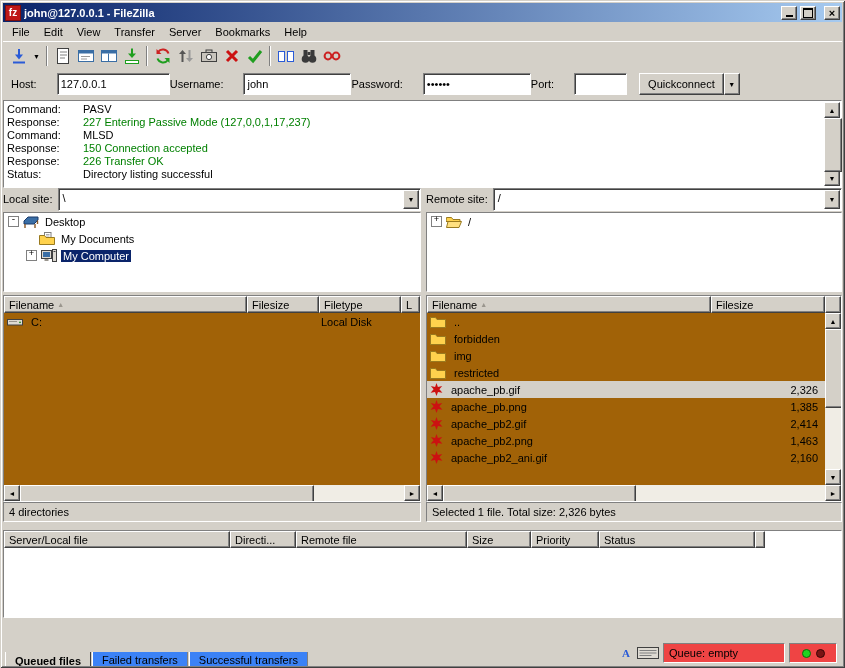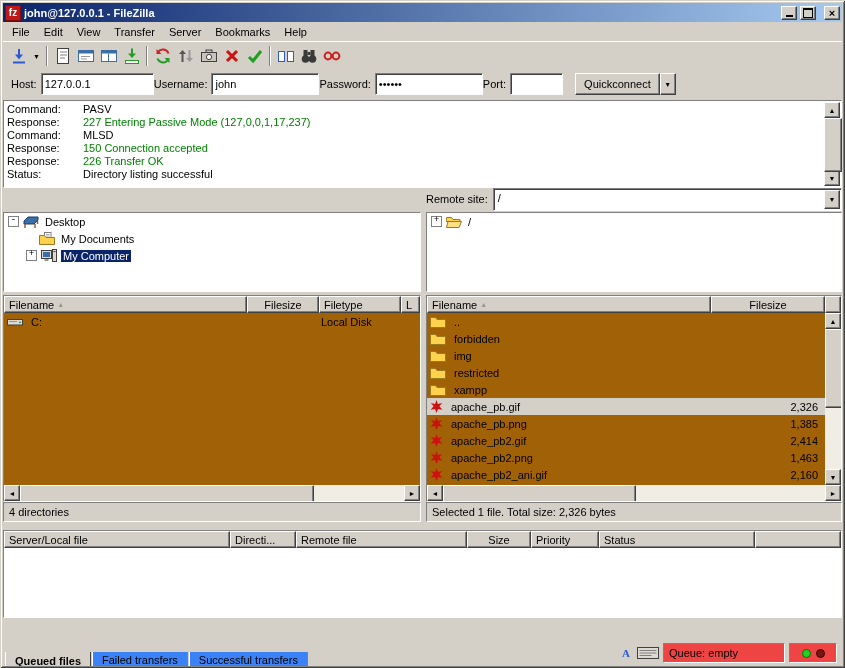--- a/index.html
+++ b/index.html
@@ -38,7 +38,7 @@
   .qlabel{white-space:nowrap}
   .qlabel.first{margin-left:8px}
   .qinput{height:20px;background:#fff;border:1px solid;border-color:#808080 #ffffff #ffffff #808080;
-          box-shadow:inset 1px 1px 0 #404040;font:11px "Liberation Sans",sans-serif;padding:0 3px;margin-left:4px}
+          box-shadow:inset 1px 1px 0 #404040;font:11px "Liberation Sans",sans-serif;padding:0 3px;margin-left:20px}
   .btn{height:22px;font:11px "Liberation Sans",sans-serif;padding:0 8px;cursor:default}
   .drop-btn{width:16px;padding:0;font-size:7px}
 

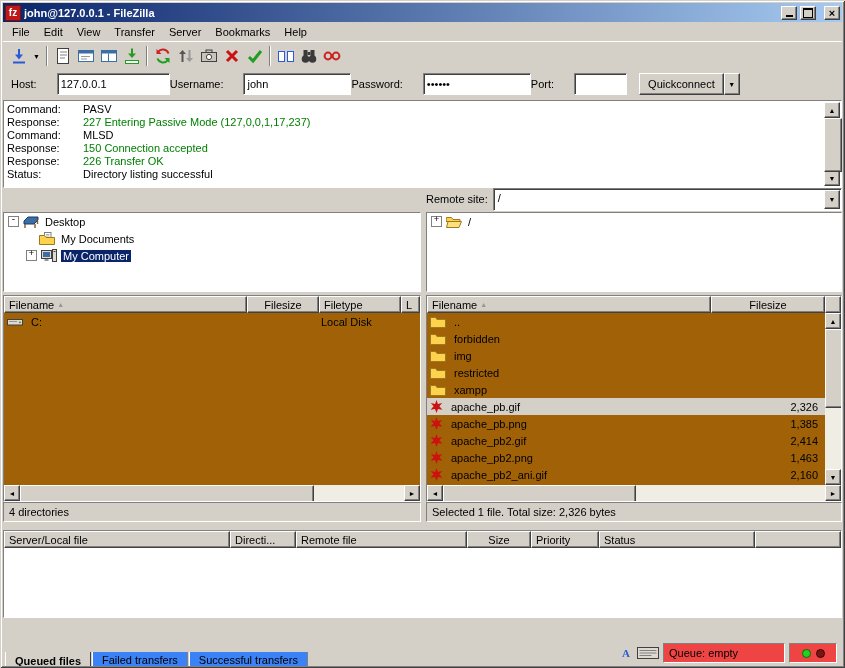--- a/index.html
+++ b/index.html
@@ -336,6 +336,15 @@
 </div>
 
 <div class="pane local">
+  <div class="sitebar">
+    <span>Local site:</span>
+    <div class="combo">
+      <span class="combo-text">\</span>
+      <button class="raised combo-btn">
+          <span>▼</span>
+        </button>
+    </div>
+  </div>
   <div class="treebox">
     <div class="tnode">
       <span class="exp">-</span>

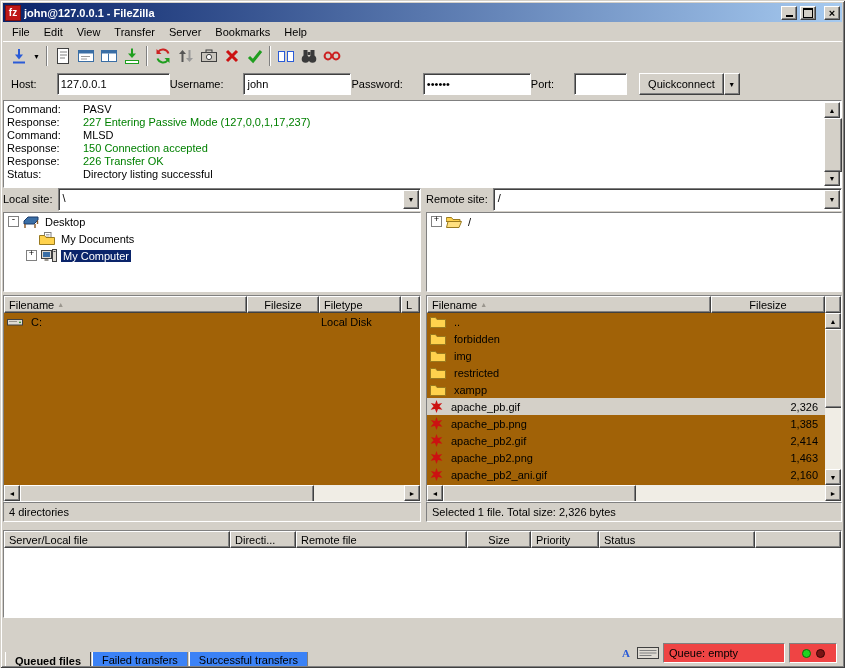--- a/index.html
+++ b/index.html
@@ -83,7 +83,7 @@
   .lheader.localcols{grid-template-columns:243px 72px 82px 1fr}
   .lheader.remotecols{grid-template-columns:284px 114px 1fr}
   .hcell{display:flex;align-items:center;padding:0 4px;overflow:hidden;white-space:nowrap;cursor:default}
-  .hcell.right{justify-content:center}
+  .hcell.right{justify-content:flex-start}
   .sorticon{font-size:7px;color:#9a968e;margin-left:3px}
   .list-mid{flex:1;display:flex;min-height:0;position:relative}
   .rows{flex:1;overflow:hidden}

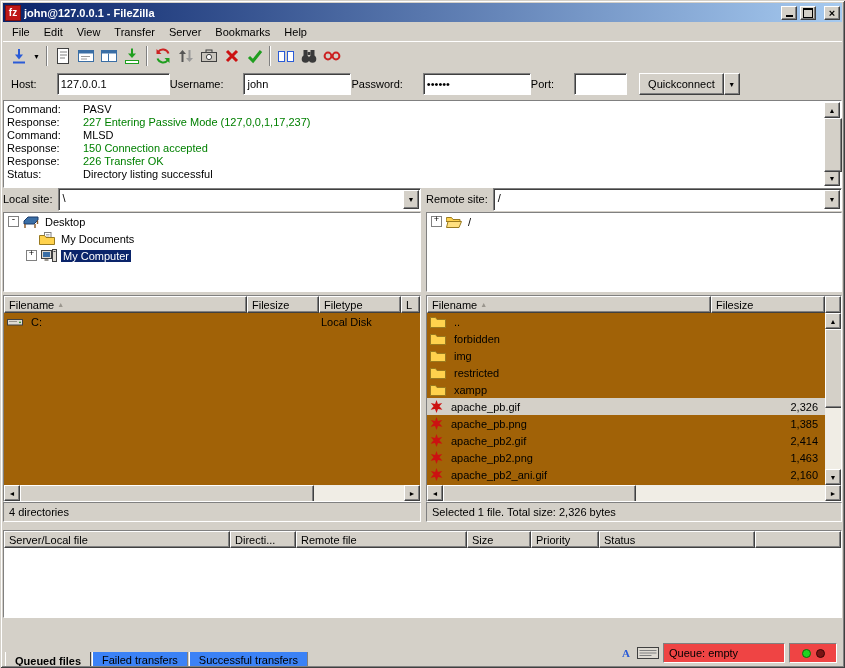--- a/index.html
+++ b/index.html
@@ -497,17 +497,6 @@
             </span>
           <span class="fsize"></span>
         </div>
-        <div class="frow remotecols">
-          <span class="fname">
-              <span class="tic">
-                <svg width="16" height="13">
-                  <use href="#i-folder"></use>
-                </svg>
-              </span>
-              <span>xampp</span>
-            </span>
-          <span class="fsize"></span>
-        </div>
         <div class="frow remotecols selected">
           <span class="fname">
               <span class="tic">

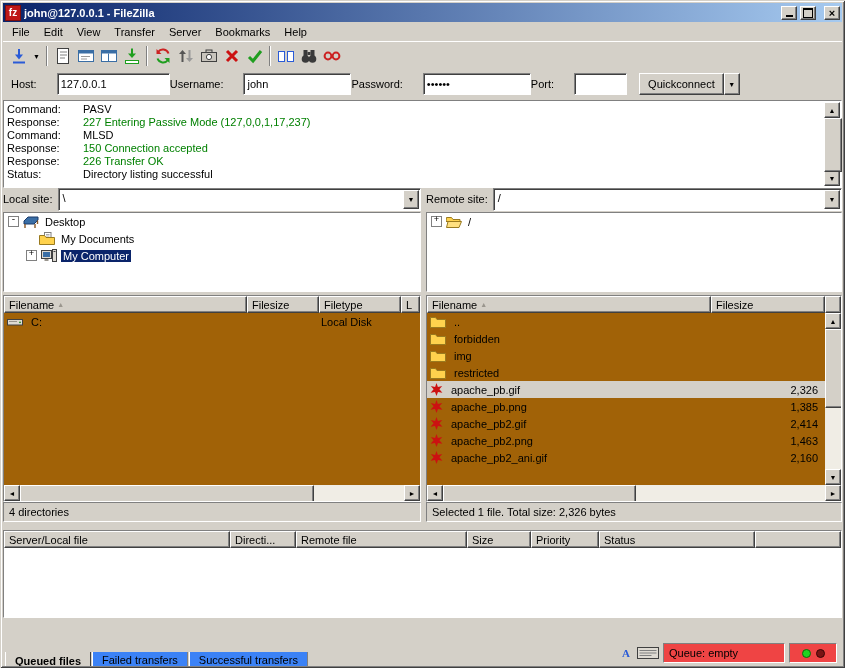--- a/index.html
+++ b/index.html
@@ -100,7 +100,7 @@
 
   
   .queuebox{position:absolute;left:3px;right:3px;top:530px;height:86px;background:#fff;
-            border:1px solid;border-color:#808080 #ffffff #ffffff #808080;display:flex;flex-direction:column;overflow:hidden}
+            border:1px solid;border-color:#808080 #ffffff #ffffff #808080;display:flex;flex-direction:row;overflow:hidden}
   .qheader{display:grid;grid-template-columns:226px 66px 171px 64px 68px 156px 1fr;height:17px;flex:none}
   .qbody{flex:1;background:#fff}
 

